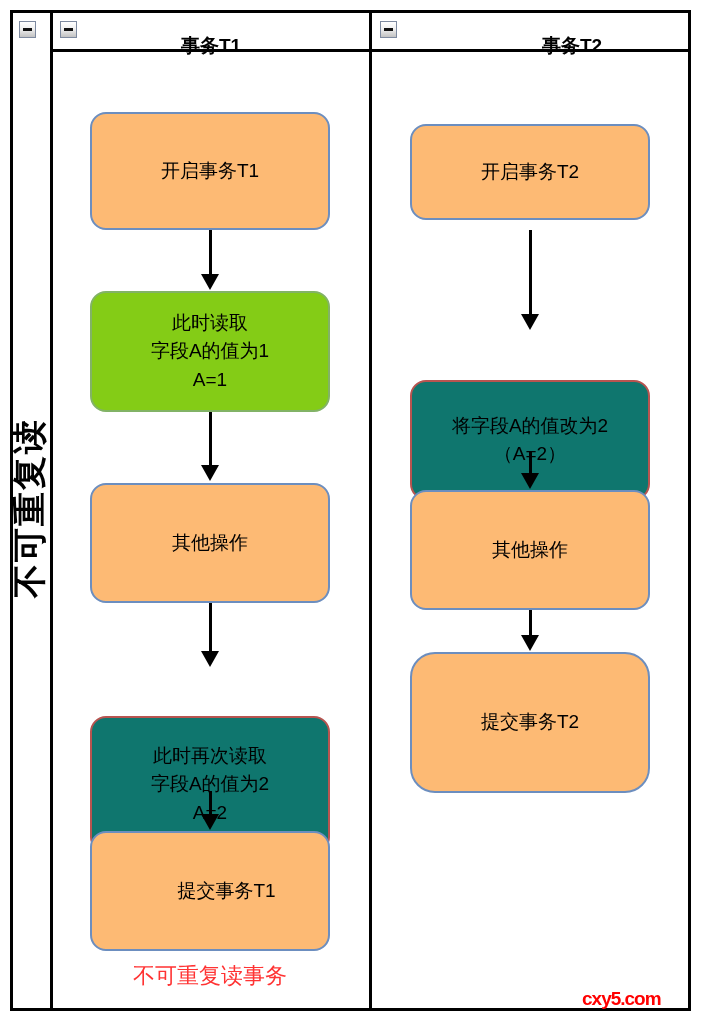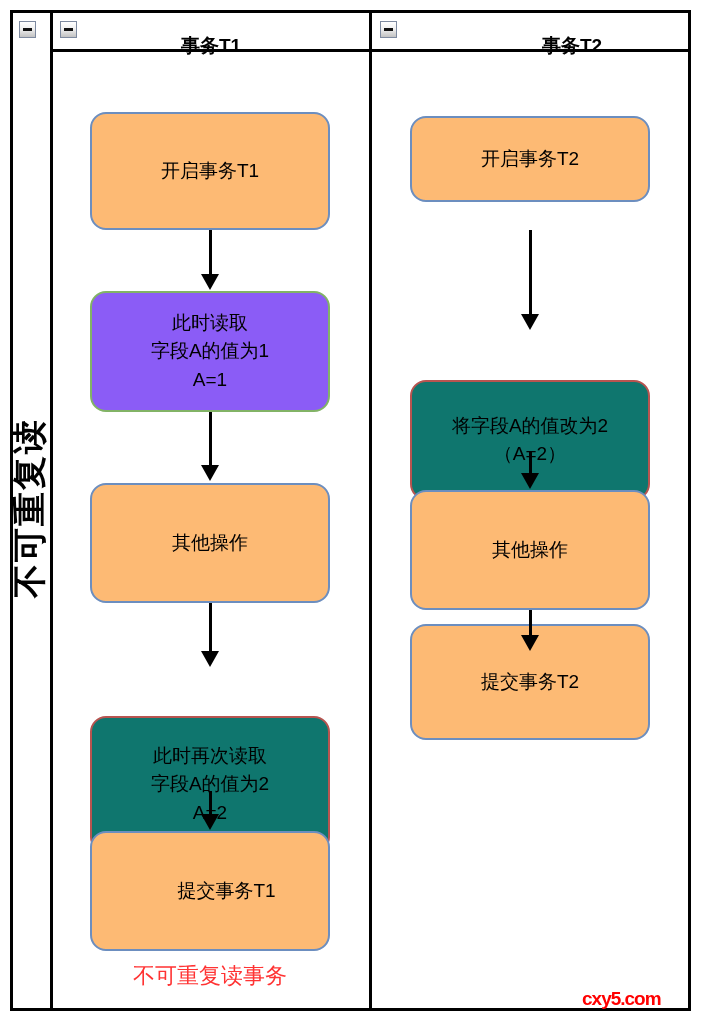--- a/index.html
+++ b/index.html
@@ -143,7 +143,7 @@
 
   <div class="lane-footnote">不可重复读事务</div>
 
-  <div class="node blue" style="left:410px;top:116px;height:86px;">
+  <div class="node blue" style="left:410px;top:124px;height:96px;">
     <span>开启事务T2</span>
   </div>
   <div class="node red" style="left:410px;top:332px;height:120px;">

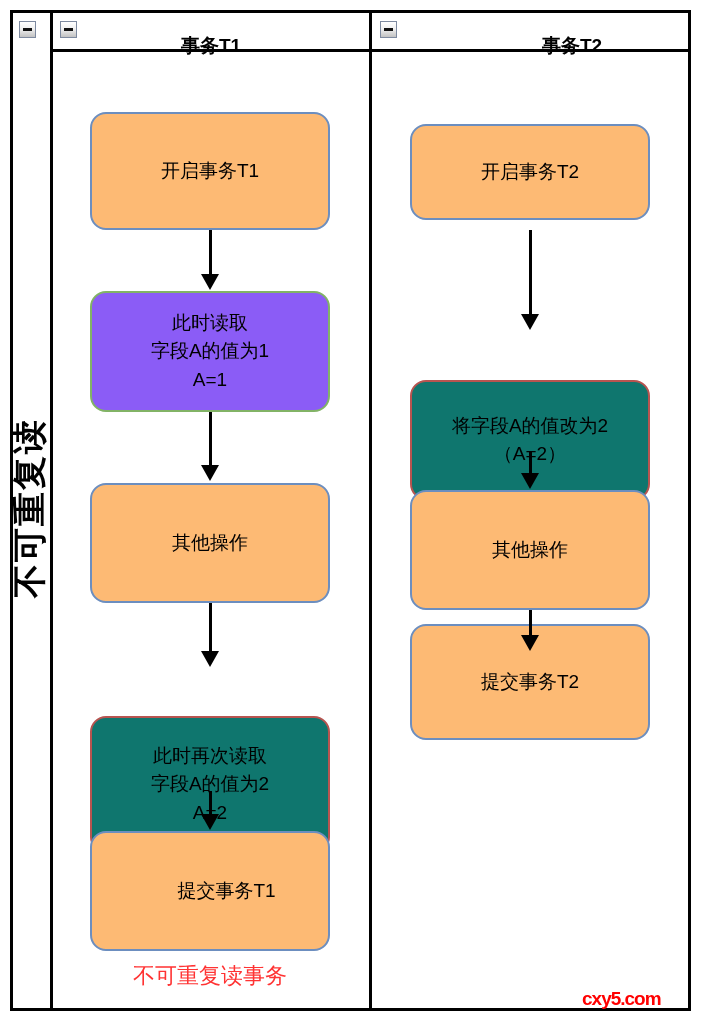--- a/index.html
+++ b/index.html
@@ -54,7 +54,7 @@
     white-space:pre-line;
   }
   .node.blue {background:#fdba74;border-color:#6c8ebf;}
-  .node.green{background:#8b5cf6;border-color:#82b366;}
+  .node.green{background:#84cc16;border-color:#82b366;}
   .node.red  {background:#0f766e;border-color:#b85450;margin-top:48px;}
 
   

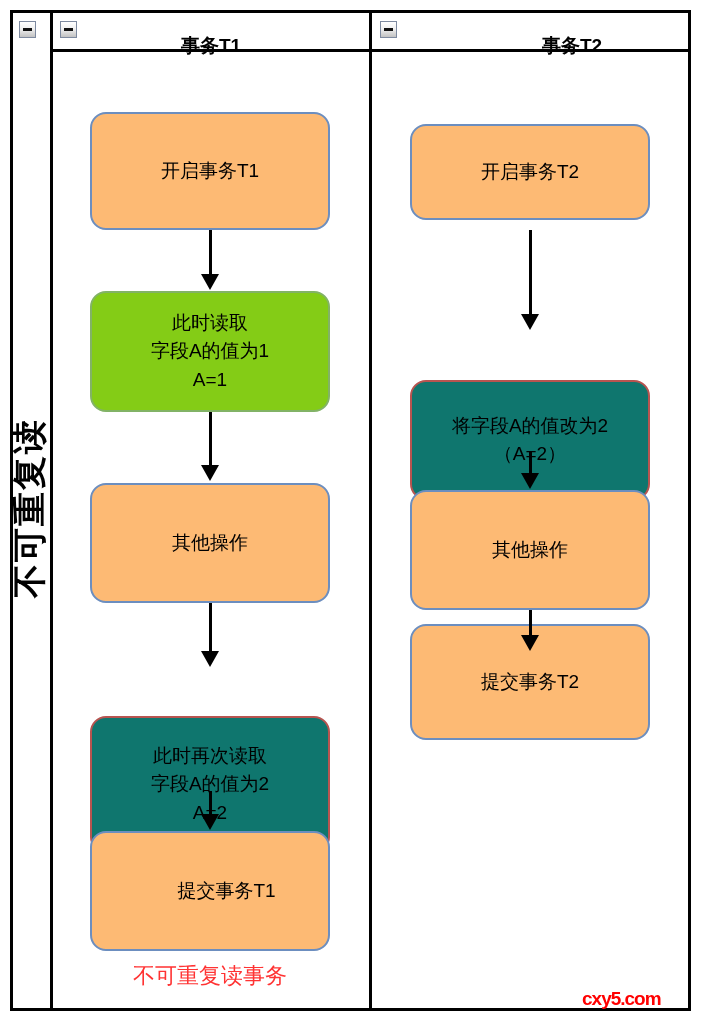--- a/index.html
+++ b/index.html
@@ -153,7 +153,7 @@
   <div class="node blue" style="left:410px;top:490px;height:120px;">
     <span>其他操作</span>
   </div>
-  <div class="node blue" style="left:410px;top:624px;height:116px;">
+  <div class="node blue" style="left:410px;top:652px;height:141px;border-radius:25px;">
     <span>提交事务T2</span>
   </div>
 

